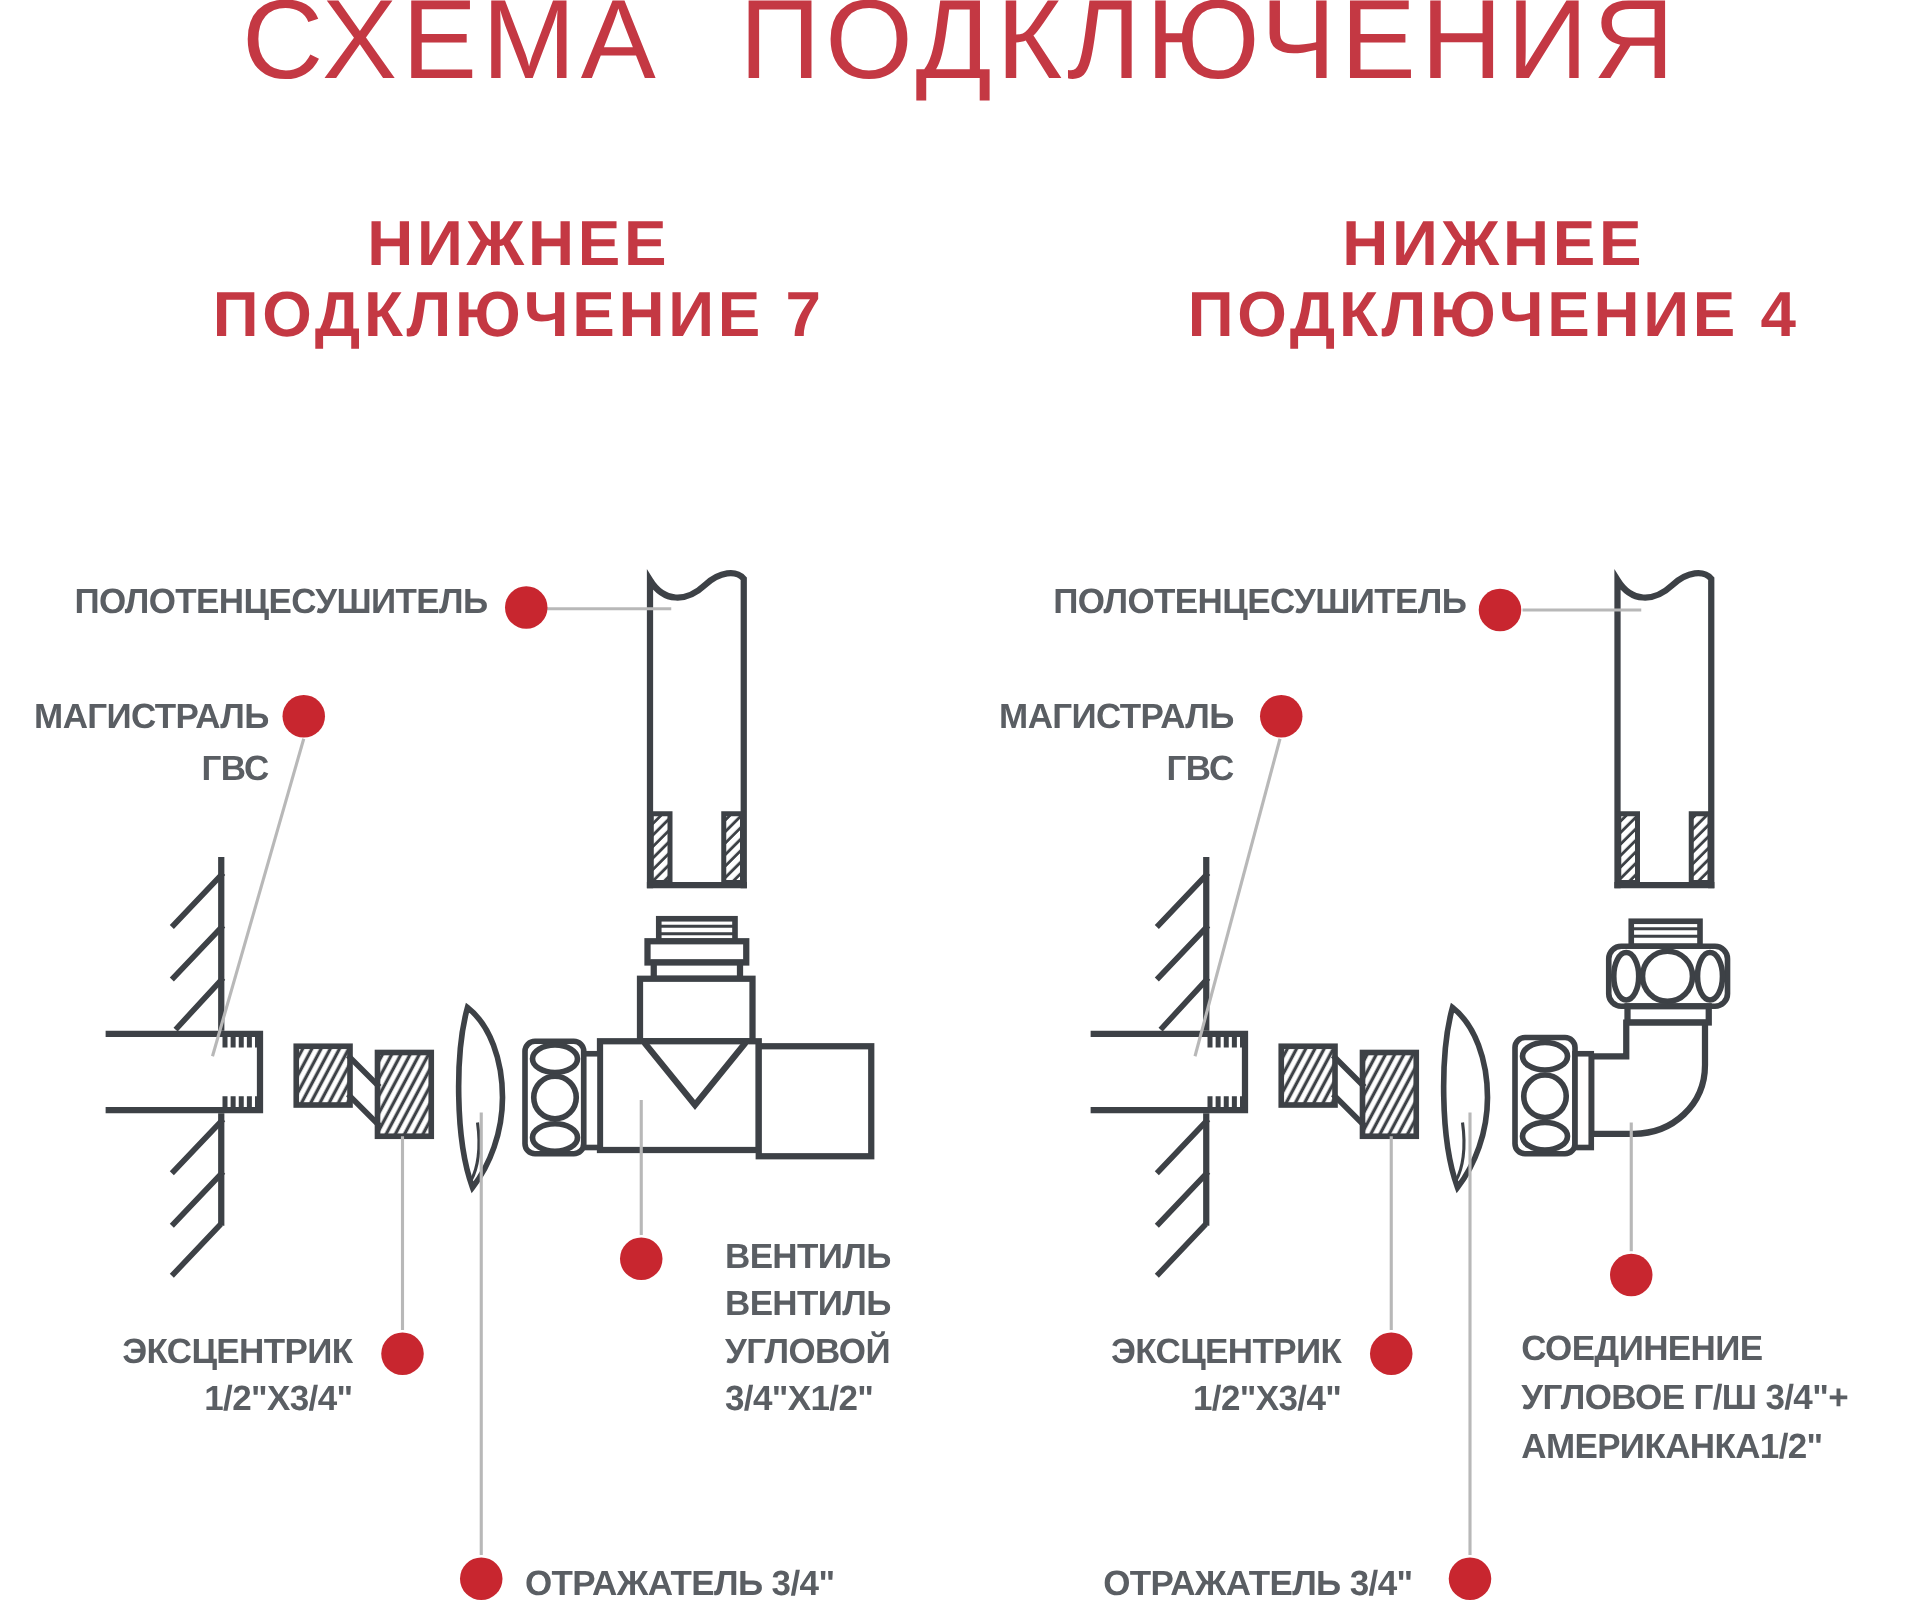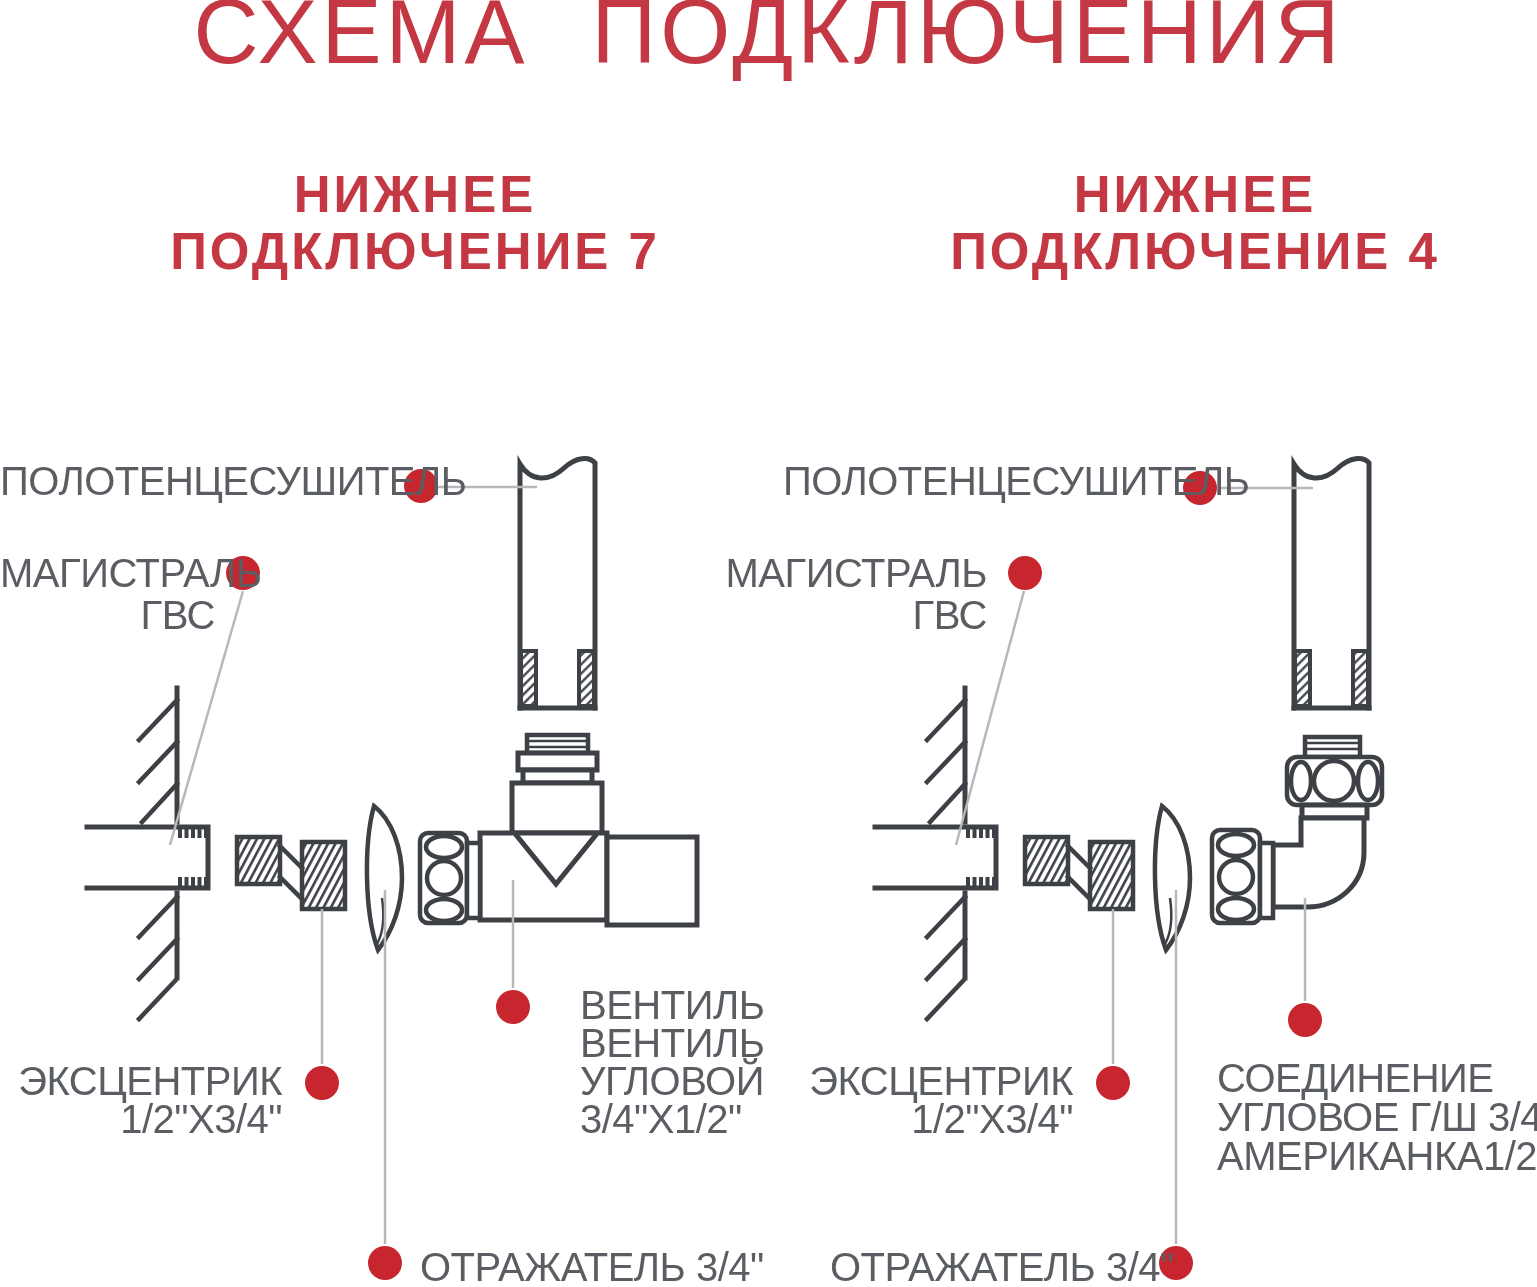--- a/index.html
+++ b/index.html
@@ -21,7 +21,7 @@
   .sub-right{left:875px;top:166px;width:640px;}
   .lbl{
     position:absolute;color:var(--label-gray);
-    font-size:40px;line-height:38px;font-weight:400;letter-spacing:-0.5px;white-space:nowrap;
+    font-size:28px;line-height:38px;font-weight:700;letter-spacing:-0.5px;white-space:nowrap;
   }
   .r{text-align:right;}
   .lbl-towel-l{left:0;top:462px;width:390px;}

